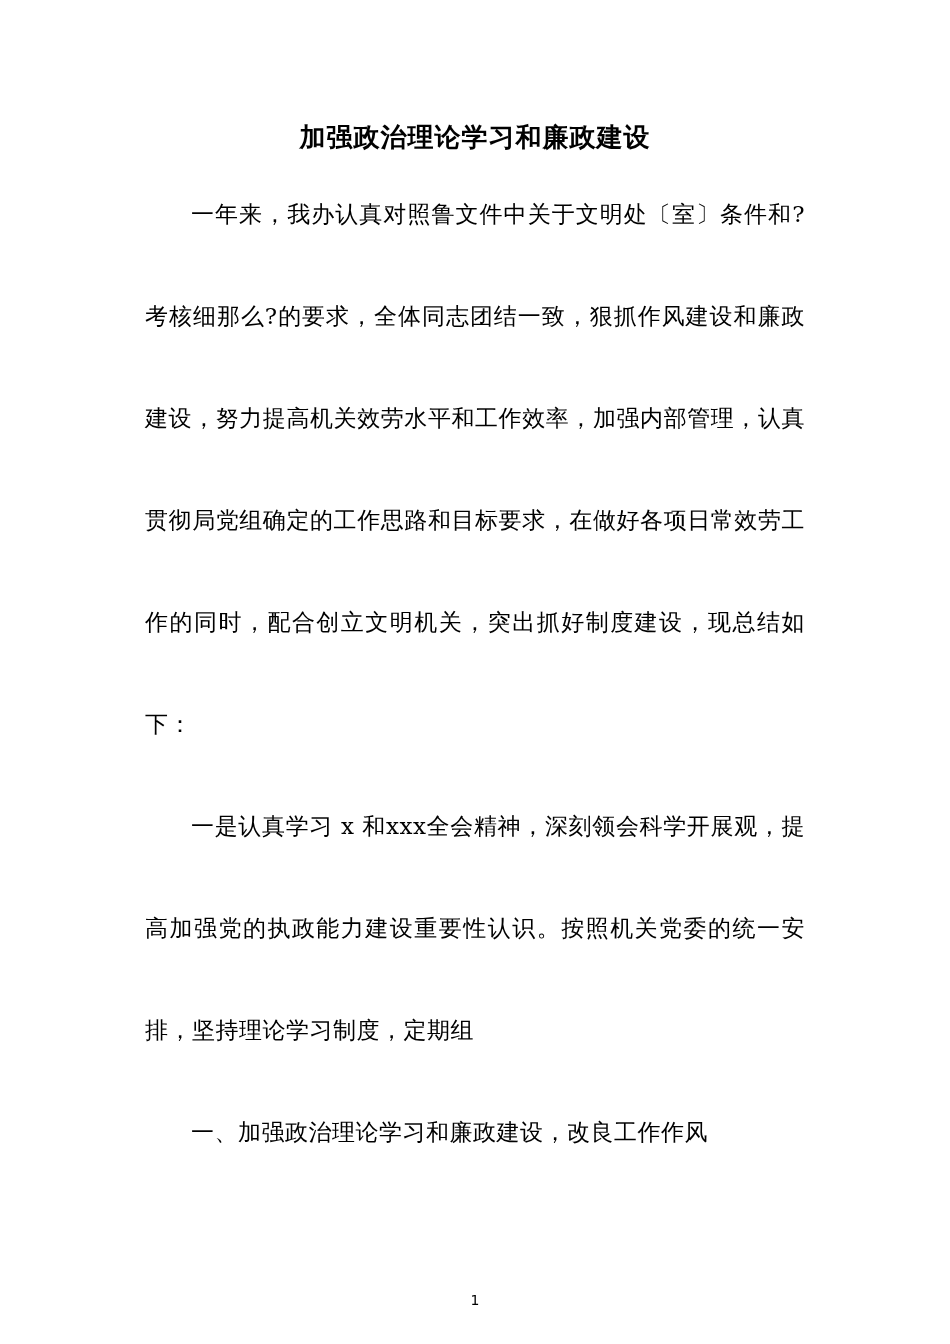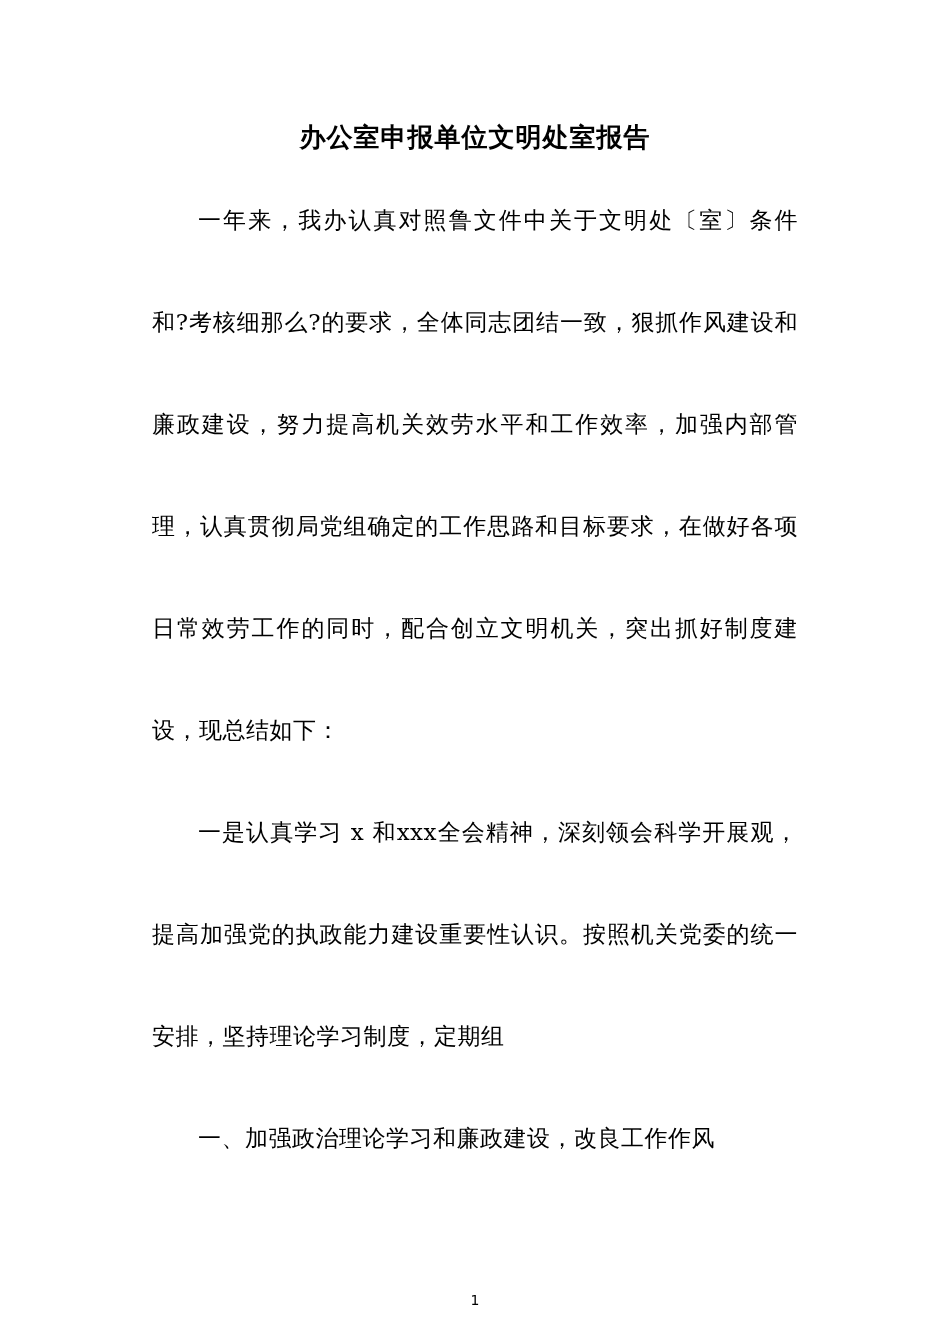--- a/index.html
+++ b/index.html
@@ -60,7 +60,7 @@
 
 <div class="page">
 
-  <h1 class="doc-title">办公室申报单位文明处室报告</h1>
+  <h1 class="doc-title">加强政治理论学习和廉政建设</h1>
 
   <div class="body-text">
     <p>一年来，我办认真对照鲁文件中关于文明处〔室〕条件和?考核细那么?的要求，全体同志团结一致，狠抓作风建设和廉政建设，努力提高机关效劳水平和工作效率，加强内部管理，认真贯彻局党组确定的工作思路和目标要求，在做好各项日常效劳工作的同时，配合创立文明机关，突出抓好制度建设，现总结如下：</p>

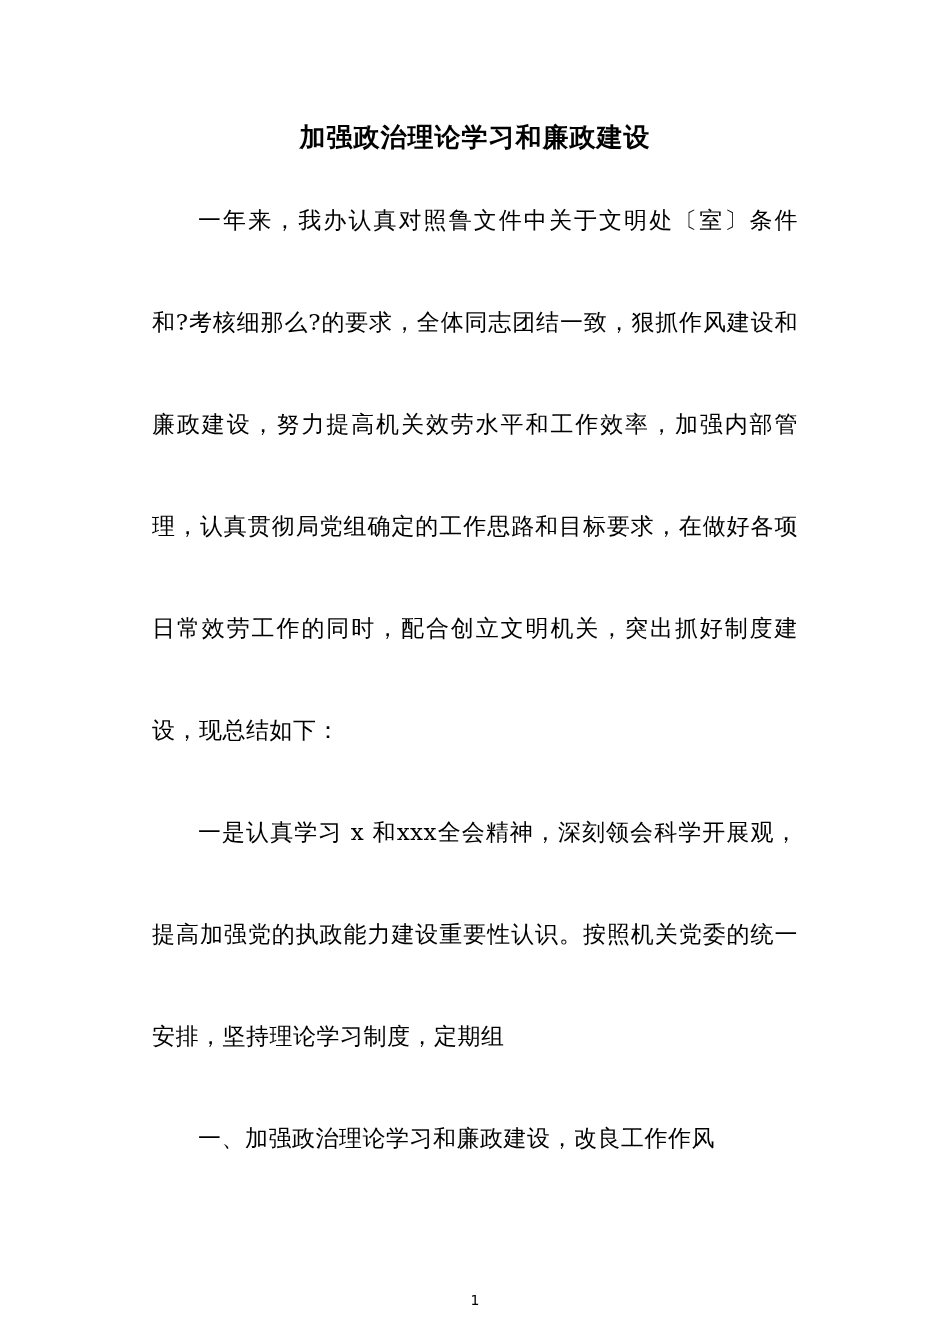--- a/index.html
+++ b/index.html
@@ -37,7 +37,7 @@
     text-align: justify;
     text-justify: inter-ideograph;
     letter-spacing: 0.5px;
-    margin: 12px;
+    margin: 5px;
   }
   .body-text p {
     margin: 0;

